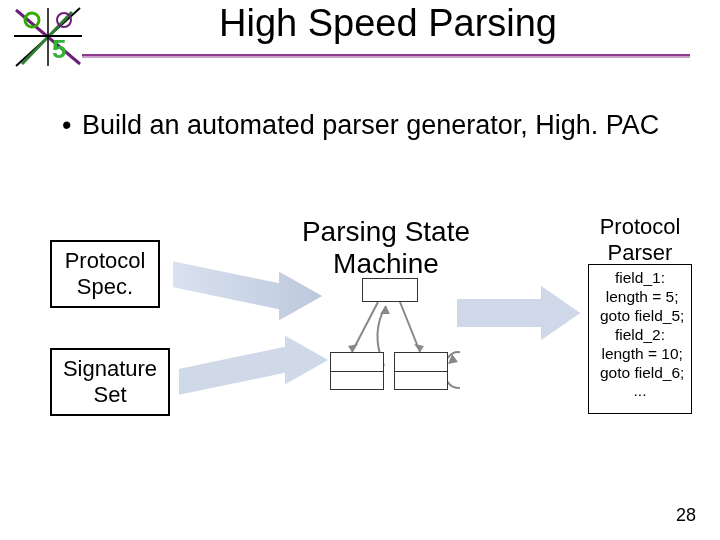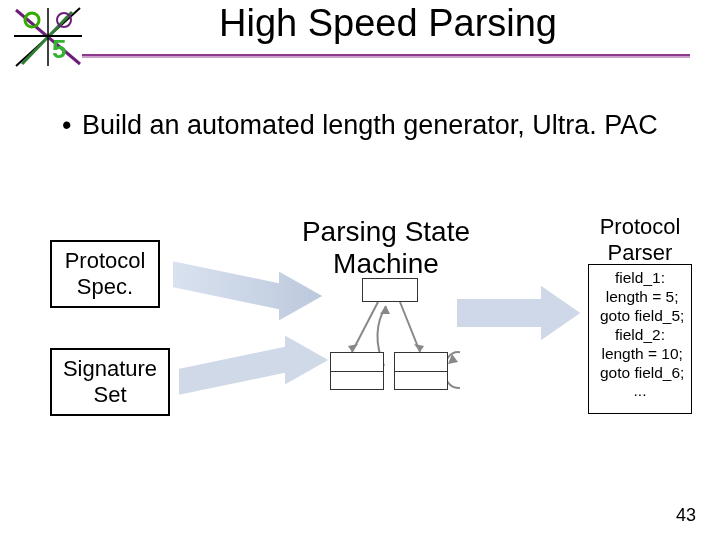--- a/index.html
+++ b/index.html
@@ -65,7 +65,7 @@
   <div class="bullets">
     <div class="row">
       <div class="dot">•</div>
-      <div>Build an automated length generator, Ultra. PAC</div>
+      <div>Build an automated parser generator, High. PAC</div>
     </div>
   </div>
 

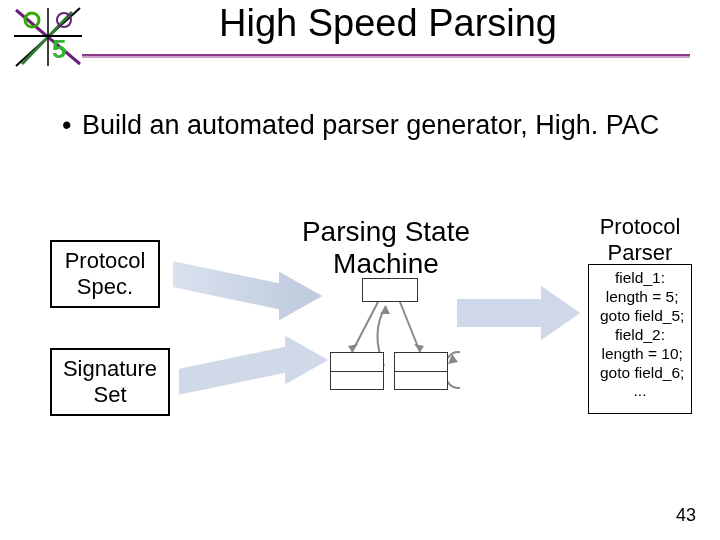--- a/index.html
+++ b/index.html
@@ -124,7 +124,7 @@
 
   </div>
 
-  <div class="pagenum">43</div>
+  <div class="pagenum">28</div>
 
 </div>
 

